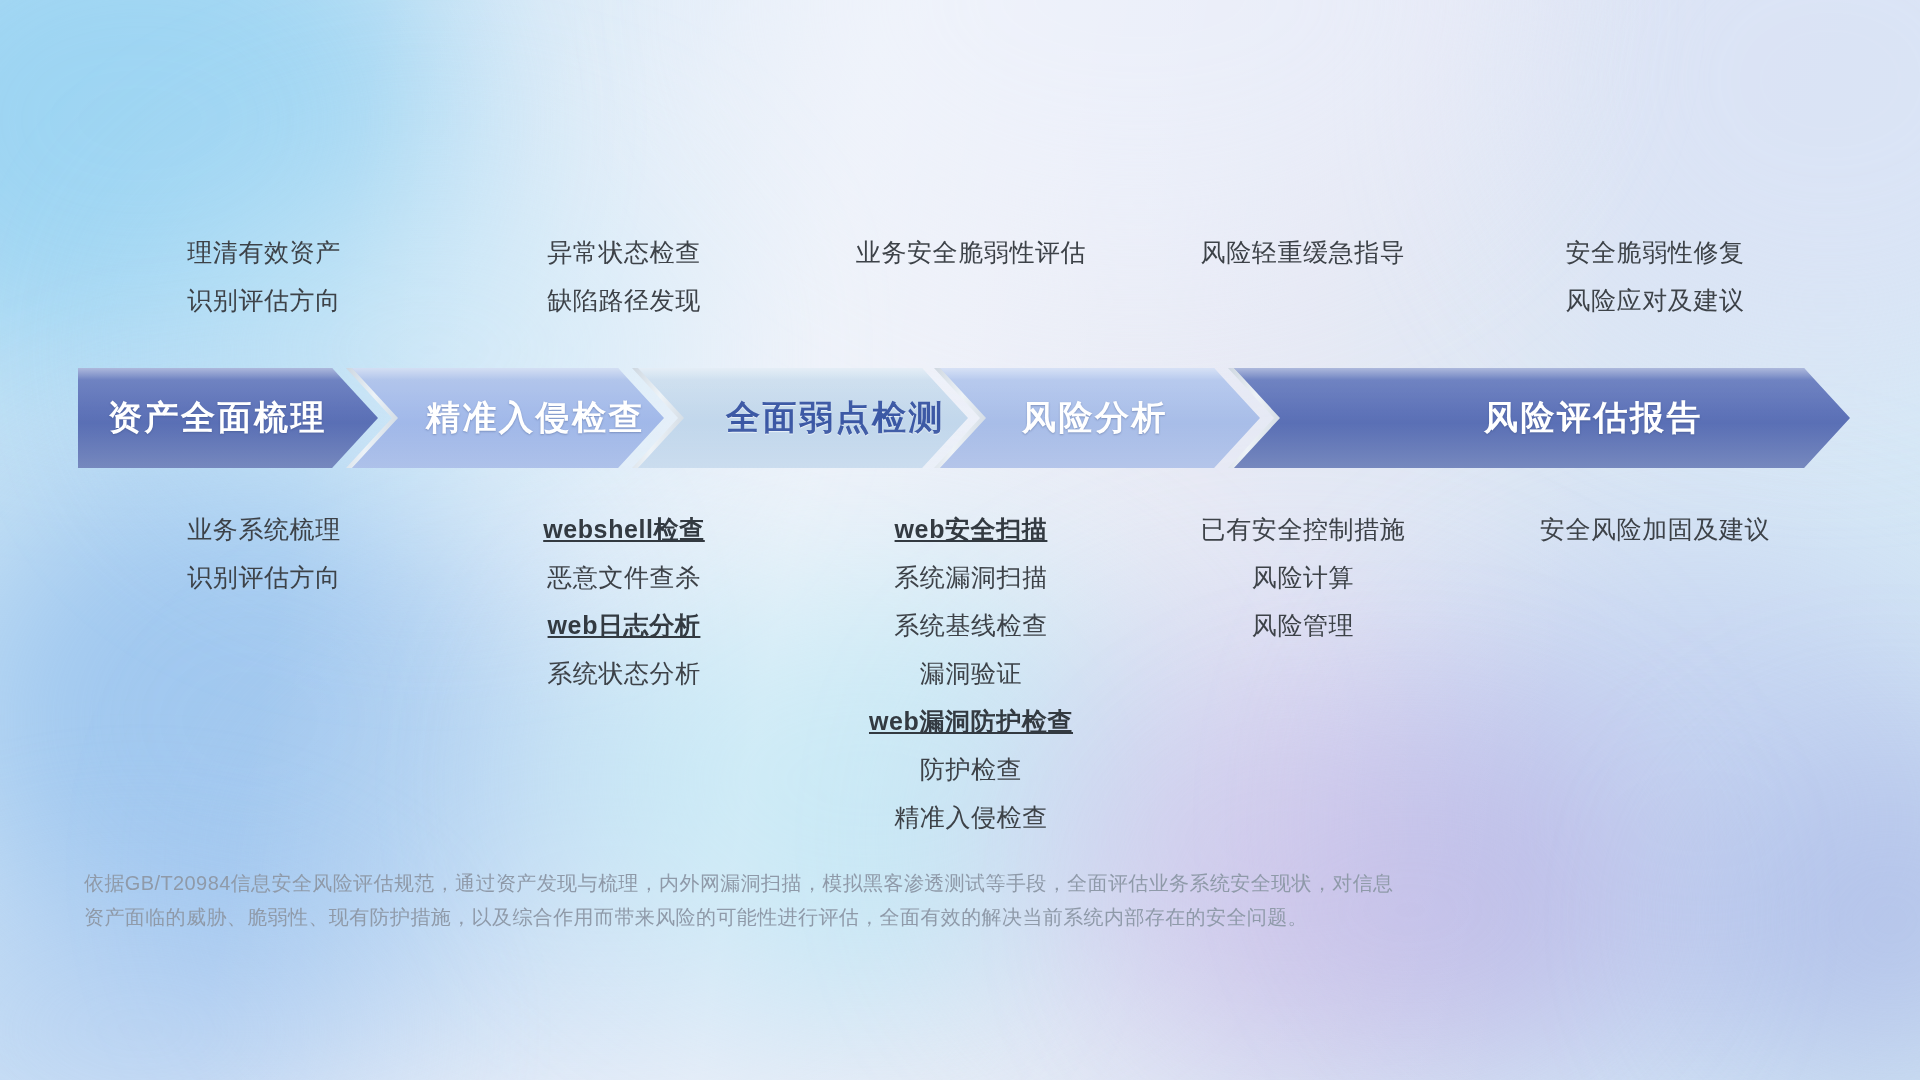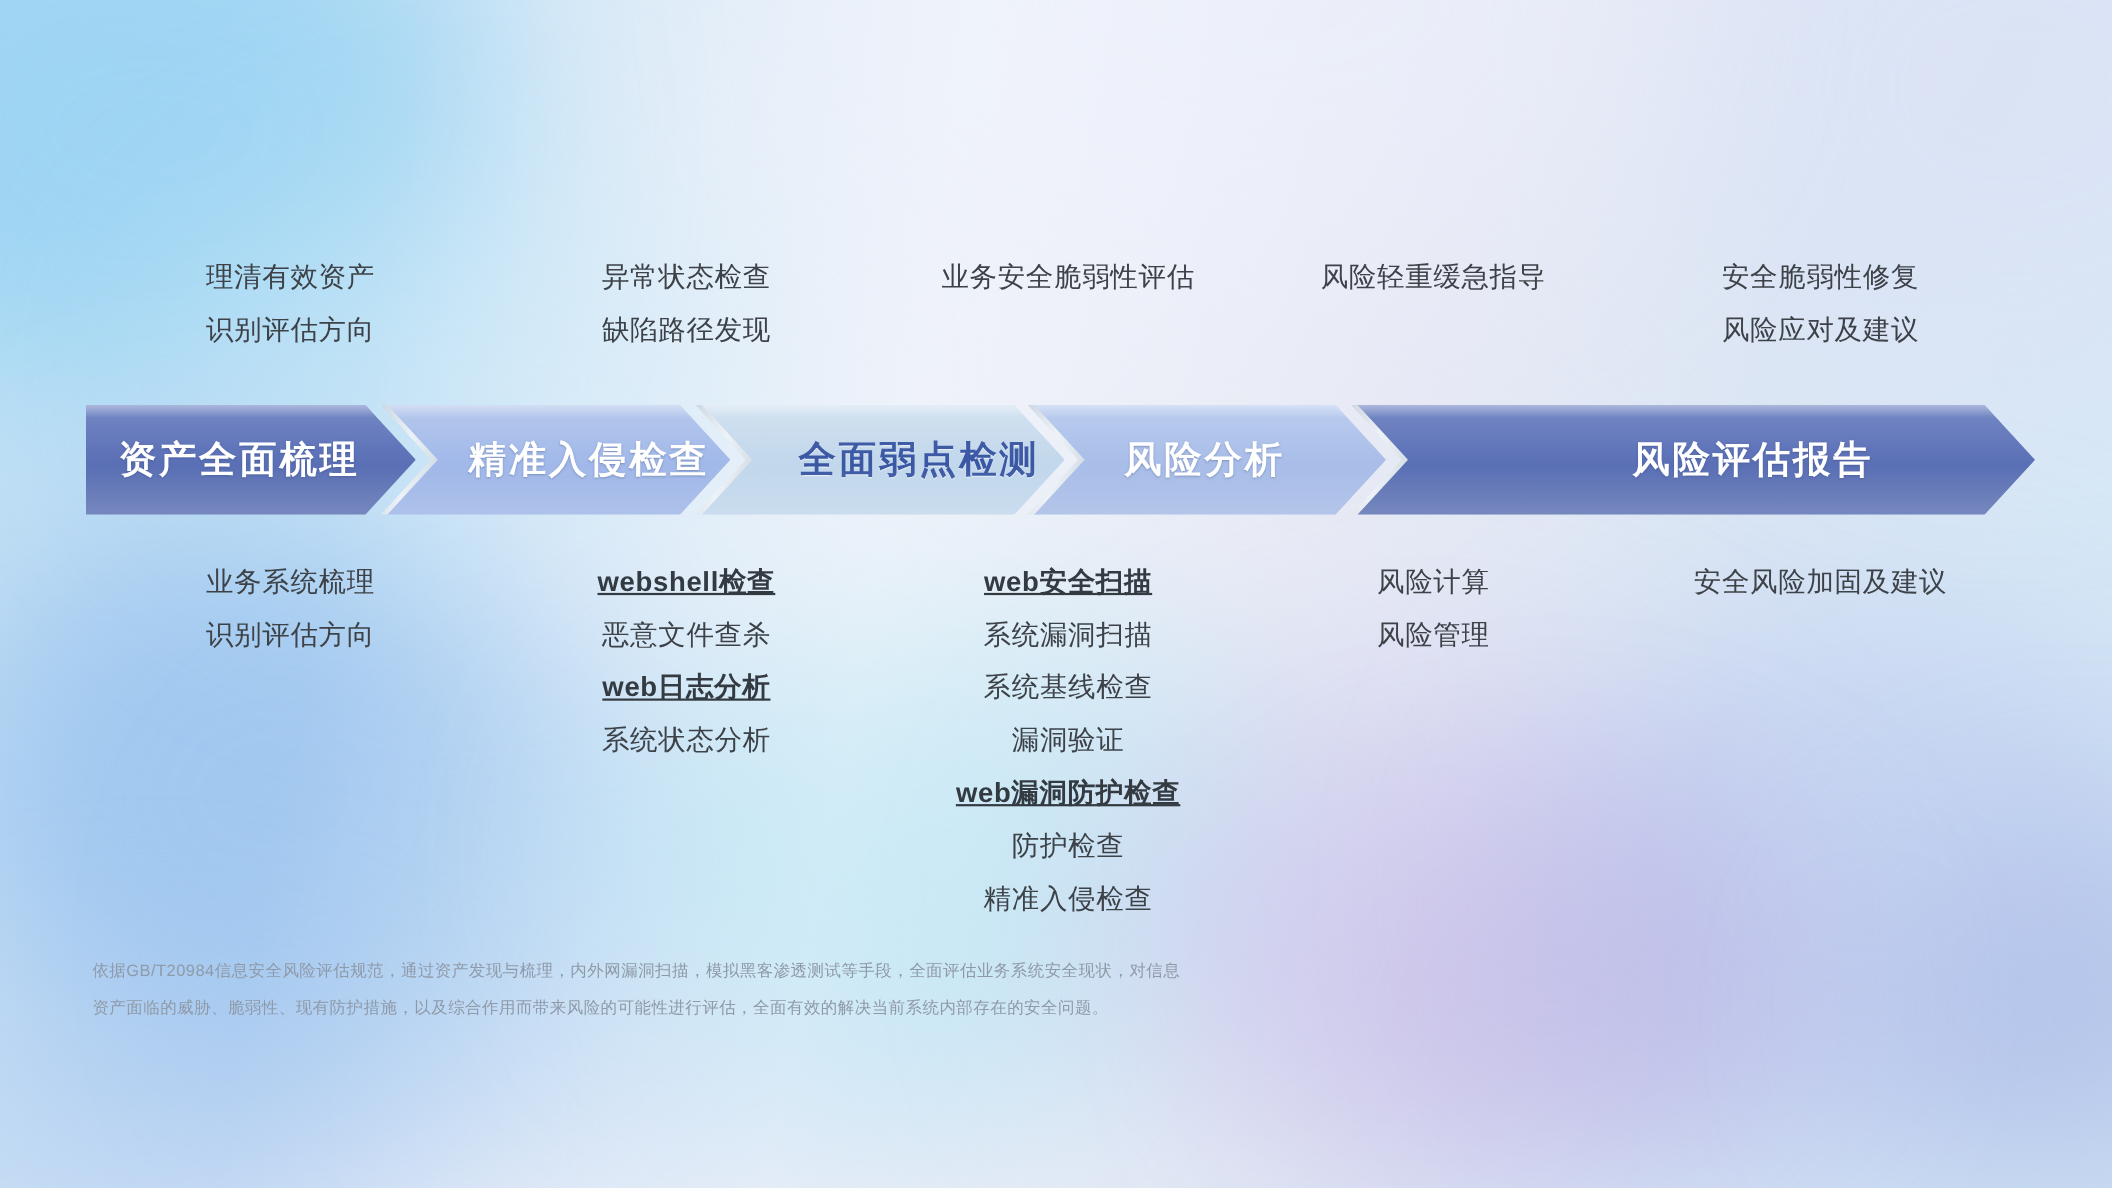--- a/index.html
+++ b/index.html
@@ -219,6 +219,7 @@
       <div class="cap">精准入侵检查</div>
     </div>
     <div class="col c4">
+      <div class="cap">已有安全控制措施</div>
       <div class="cap">风险计算</div>
       <div class="cap">风险管理</div>
     </div>

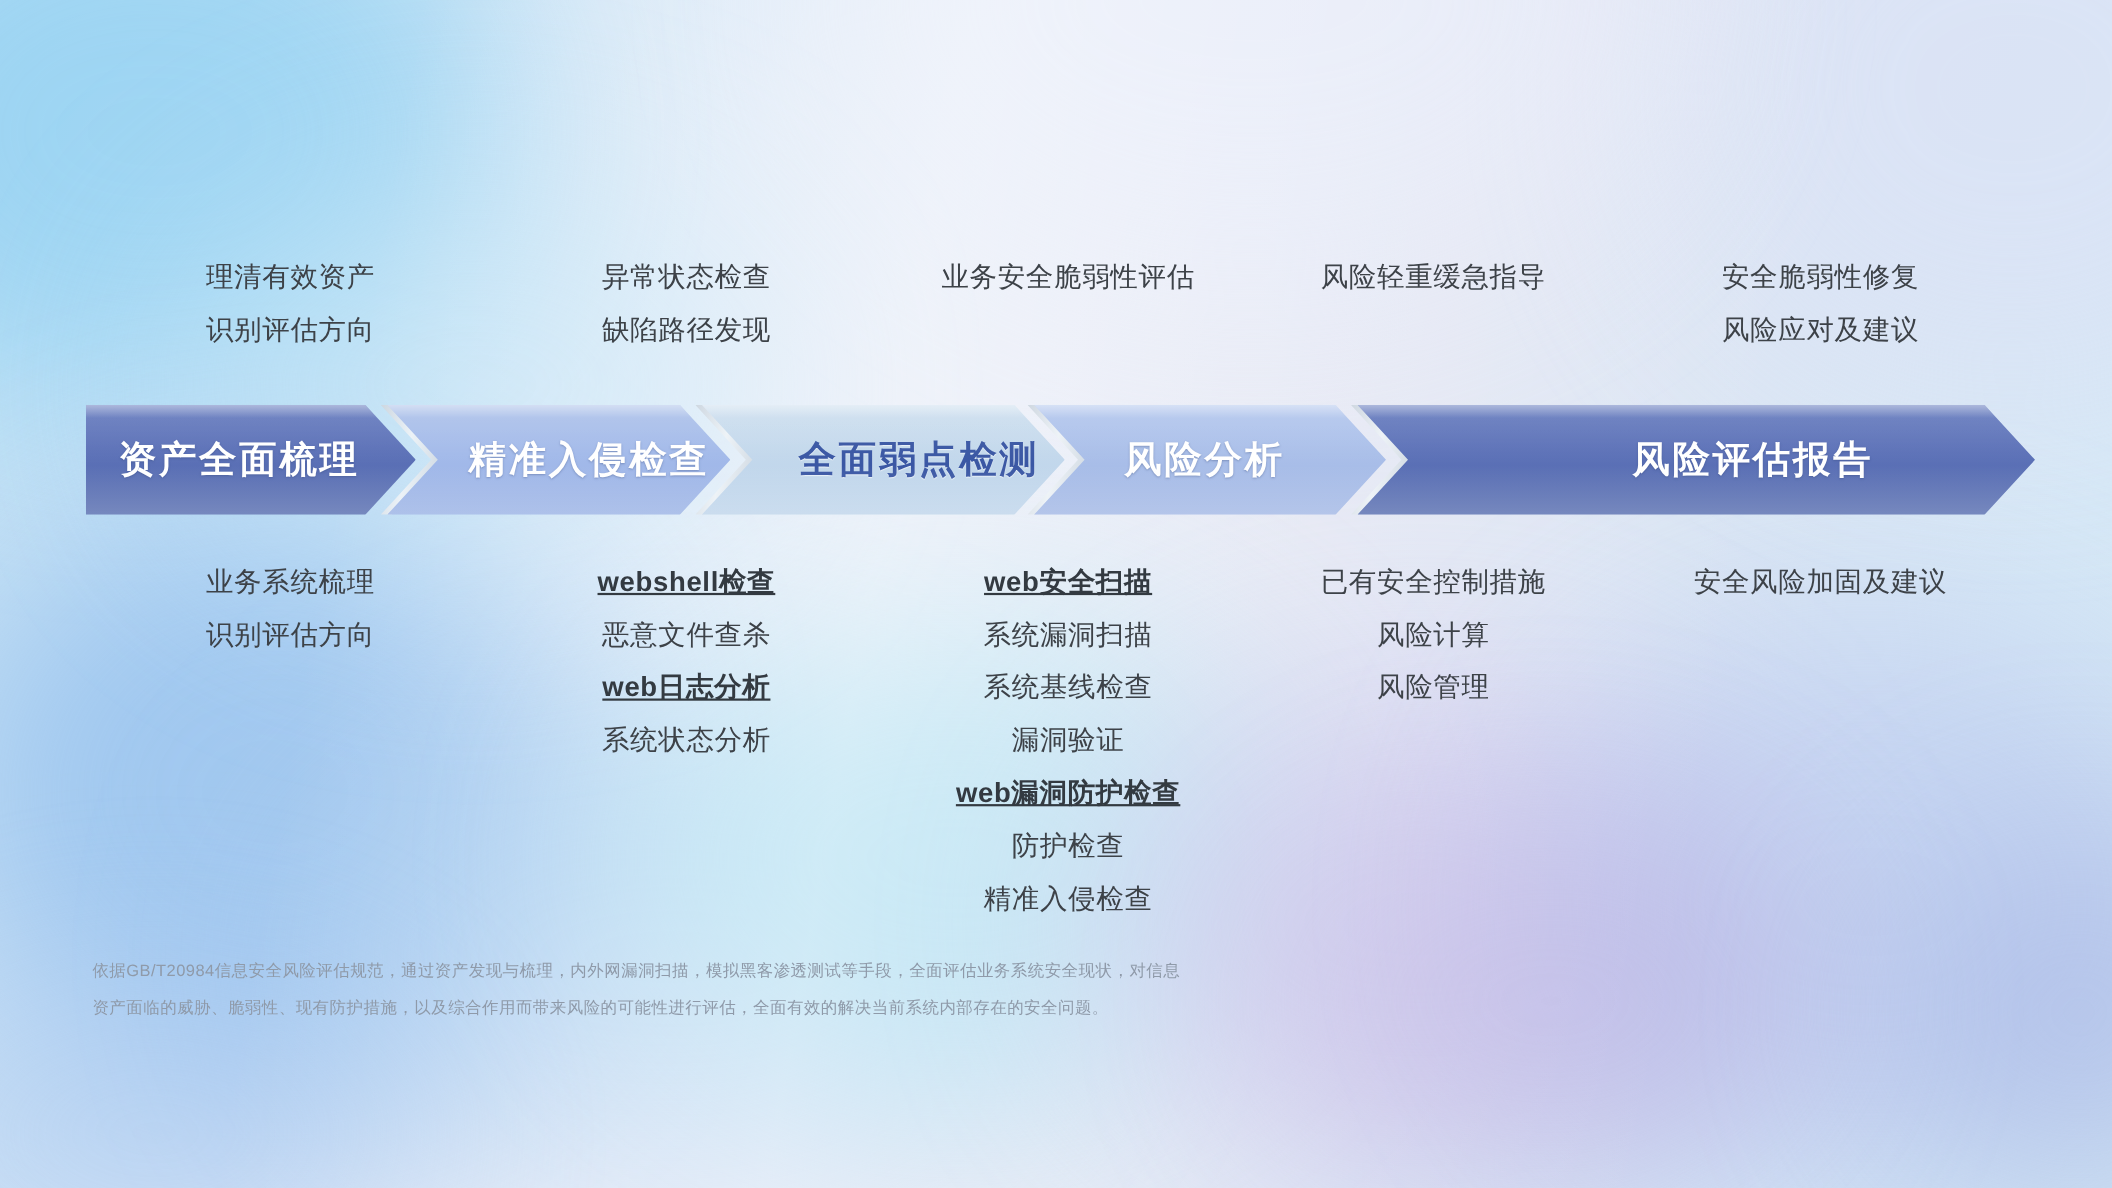--- a/index.html
+++ b/index.html
@@ -127,7 +127,7 @@
   
   .footer {
     position:absolute; left:84px; top:866px; width:1760px;
-    font-size:15px; line-height:34px; color:#8f9aa9;
+    font-size:20px; line-height:34px; color:#8f9aa9;
     letter-spacing:.4px;
   }
   .footer div { white-space:nowrap; }

